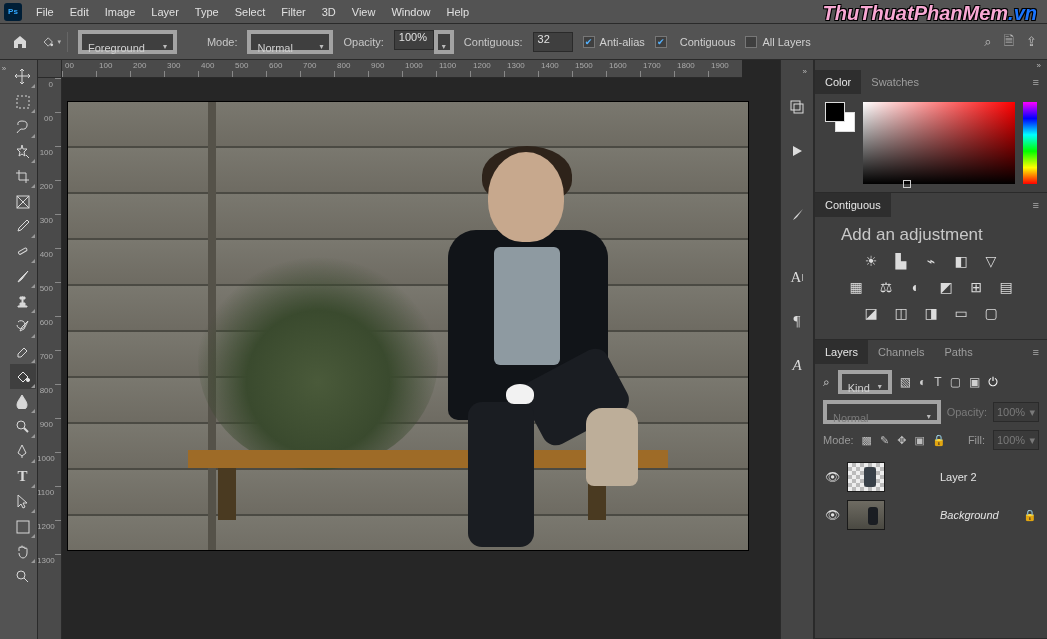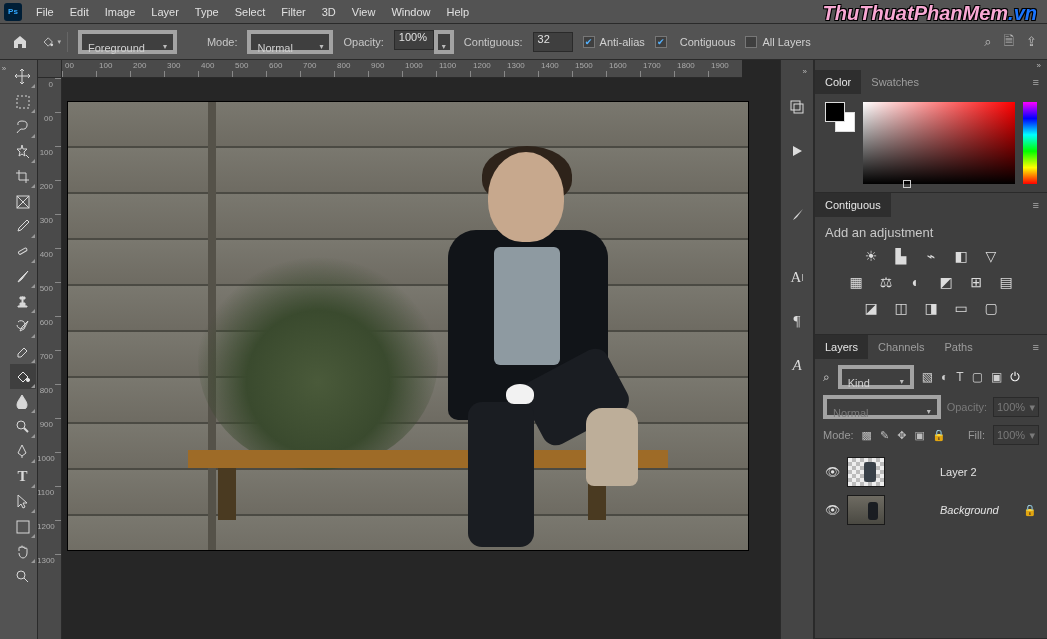--- a/index.html
+++ b/index.html
@@ -99,7 +99,7 @@
   .hue-bar { width:14px; height:82px; background:linear-gradient(to bottom, #f0f, #00f, #0ff, #0f0, #ff0, #f00); }
 
   
-  .adj-label { color:#c8c8c8; font-size:13px; margin-bottom:8px; }
+  .adj-label { color:#c8c8c8; font-size:17px; margin-bottom:8px;margin-left:16px; }
   .adj-row { display:flex; gap:14px; justify-content:center; margin-bottom:10px; color:#dcdcdc; font-size:14px; }
   .adj-row span { display:inline-flex; width:16px; justify-content:center; }
 

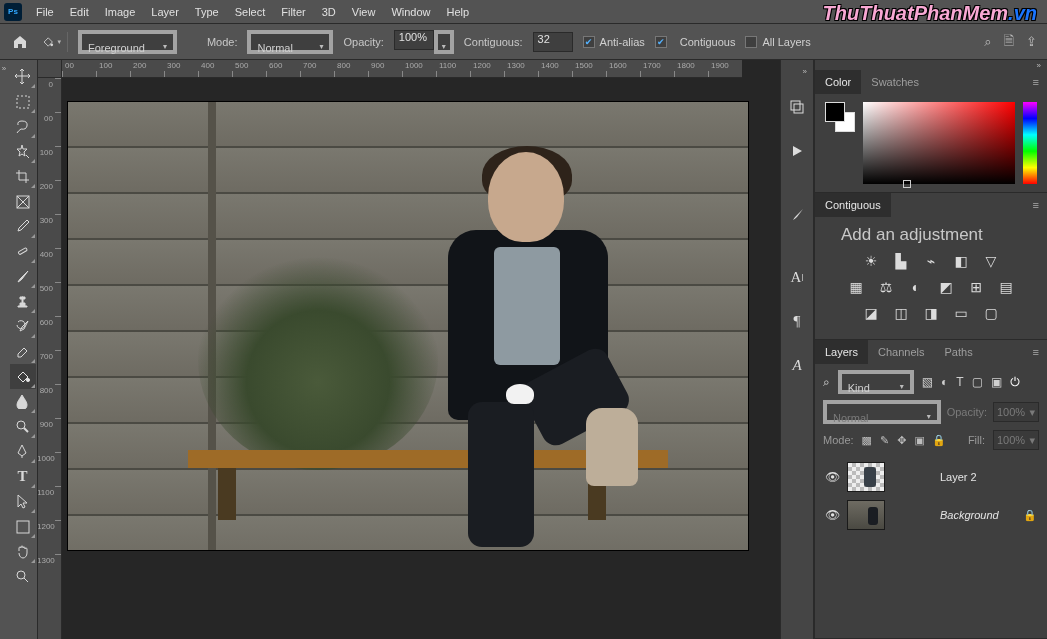--- a/index.html
+++ b/index.html
@@ -579,7 +579,7 @@
       <div class="layers-body">
         <div class="filter-row">
           <span style="font-size:12px">⌕</span>
-          <div class="dropdown small" style="width:76px;justify-content:space-between">
+          <div class="dropdown small" style="width:54px;justify-content:space-between">
             <span>Kind</span>
               <span class="arrow">▾</span>
           </div>

